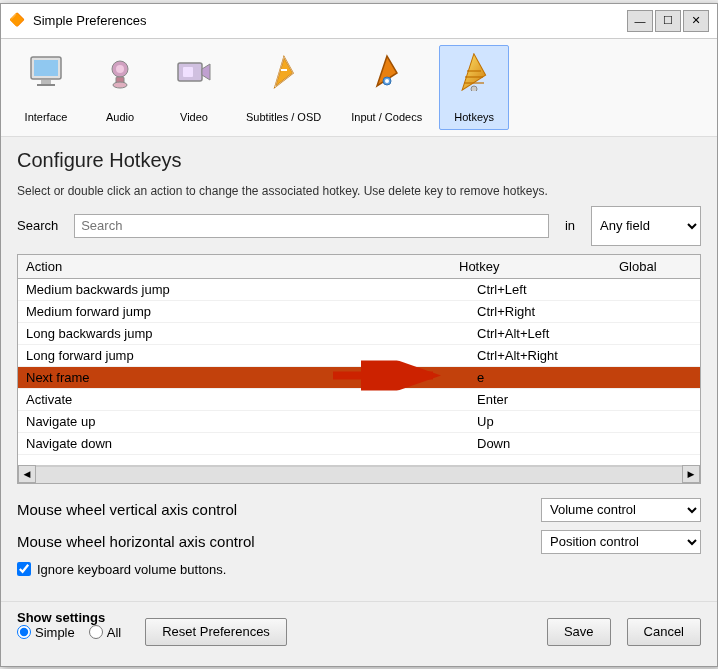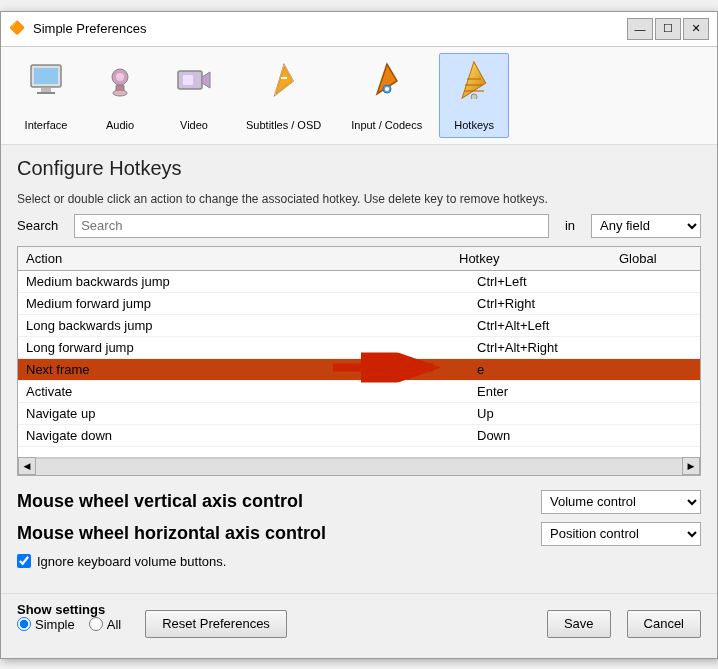--- a/index.html
+++ b/index.html
@@ -125,7 +125,7 @@
       font-size: 13px;
     }
     .search-dropdown {
-      height: 24px;
+      height: 40px;
       border: 1px solid #aaa;
       background: white;
       padding: 0 4px;

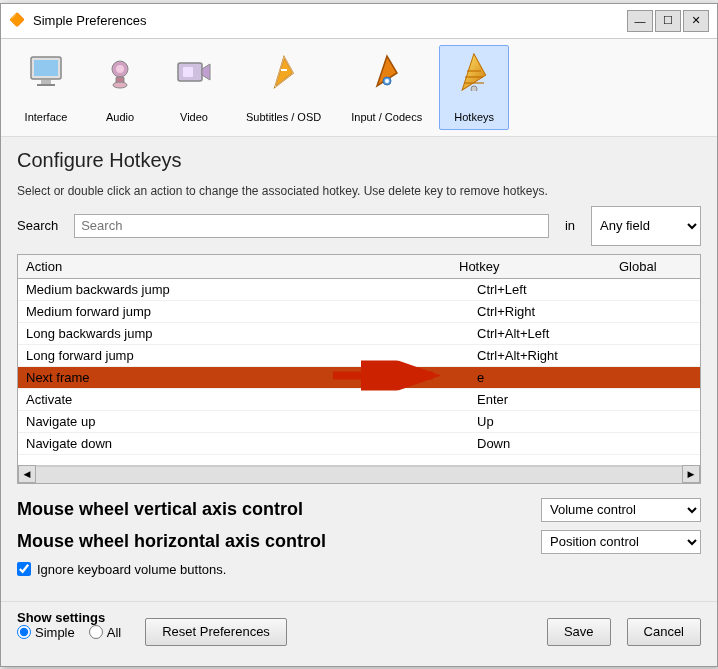--- a/index.html
+++ b/index.html
@@ -229,8 +229,7 @@
     }
     .control-label {
       flex: 1;
-      font-size: 18px;
-      font-weight: bold;
+      font-size: 15px;
     }
     .control-dropdown {
       height: 24px;

